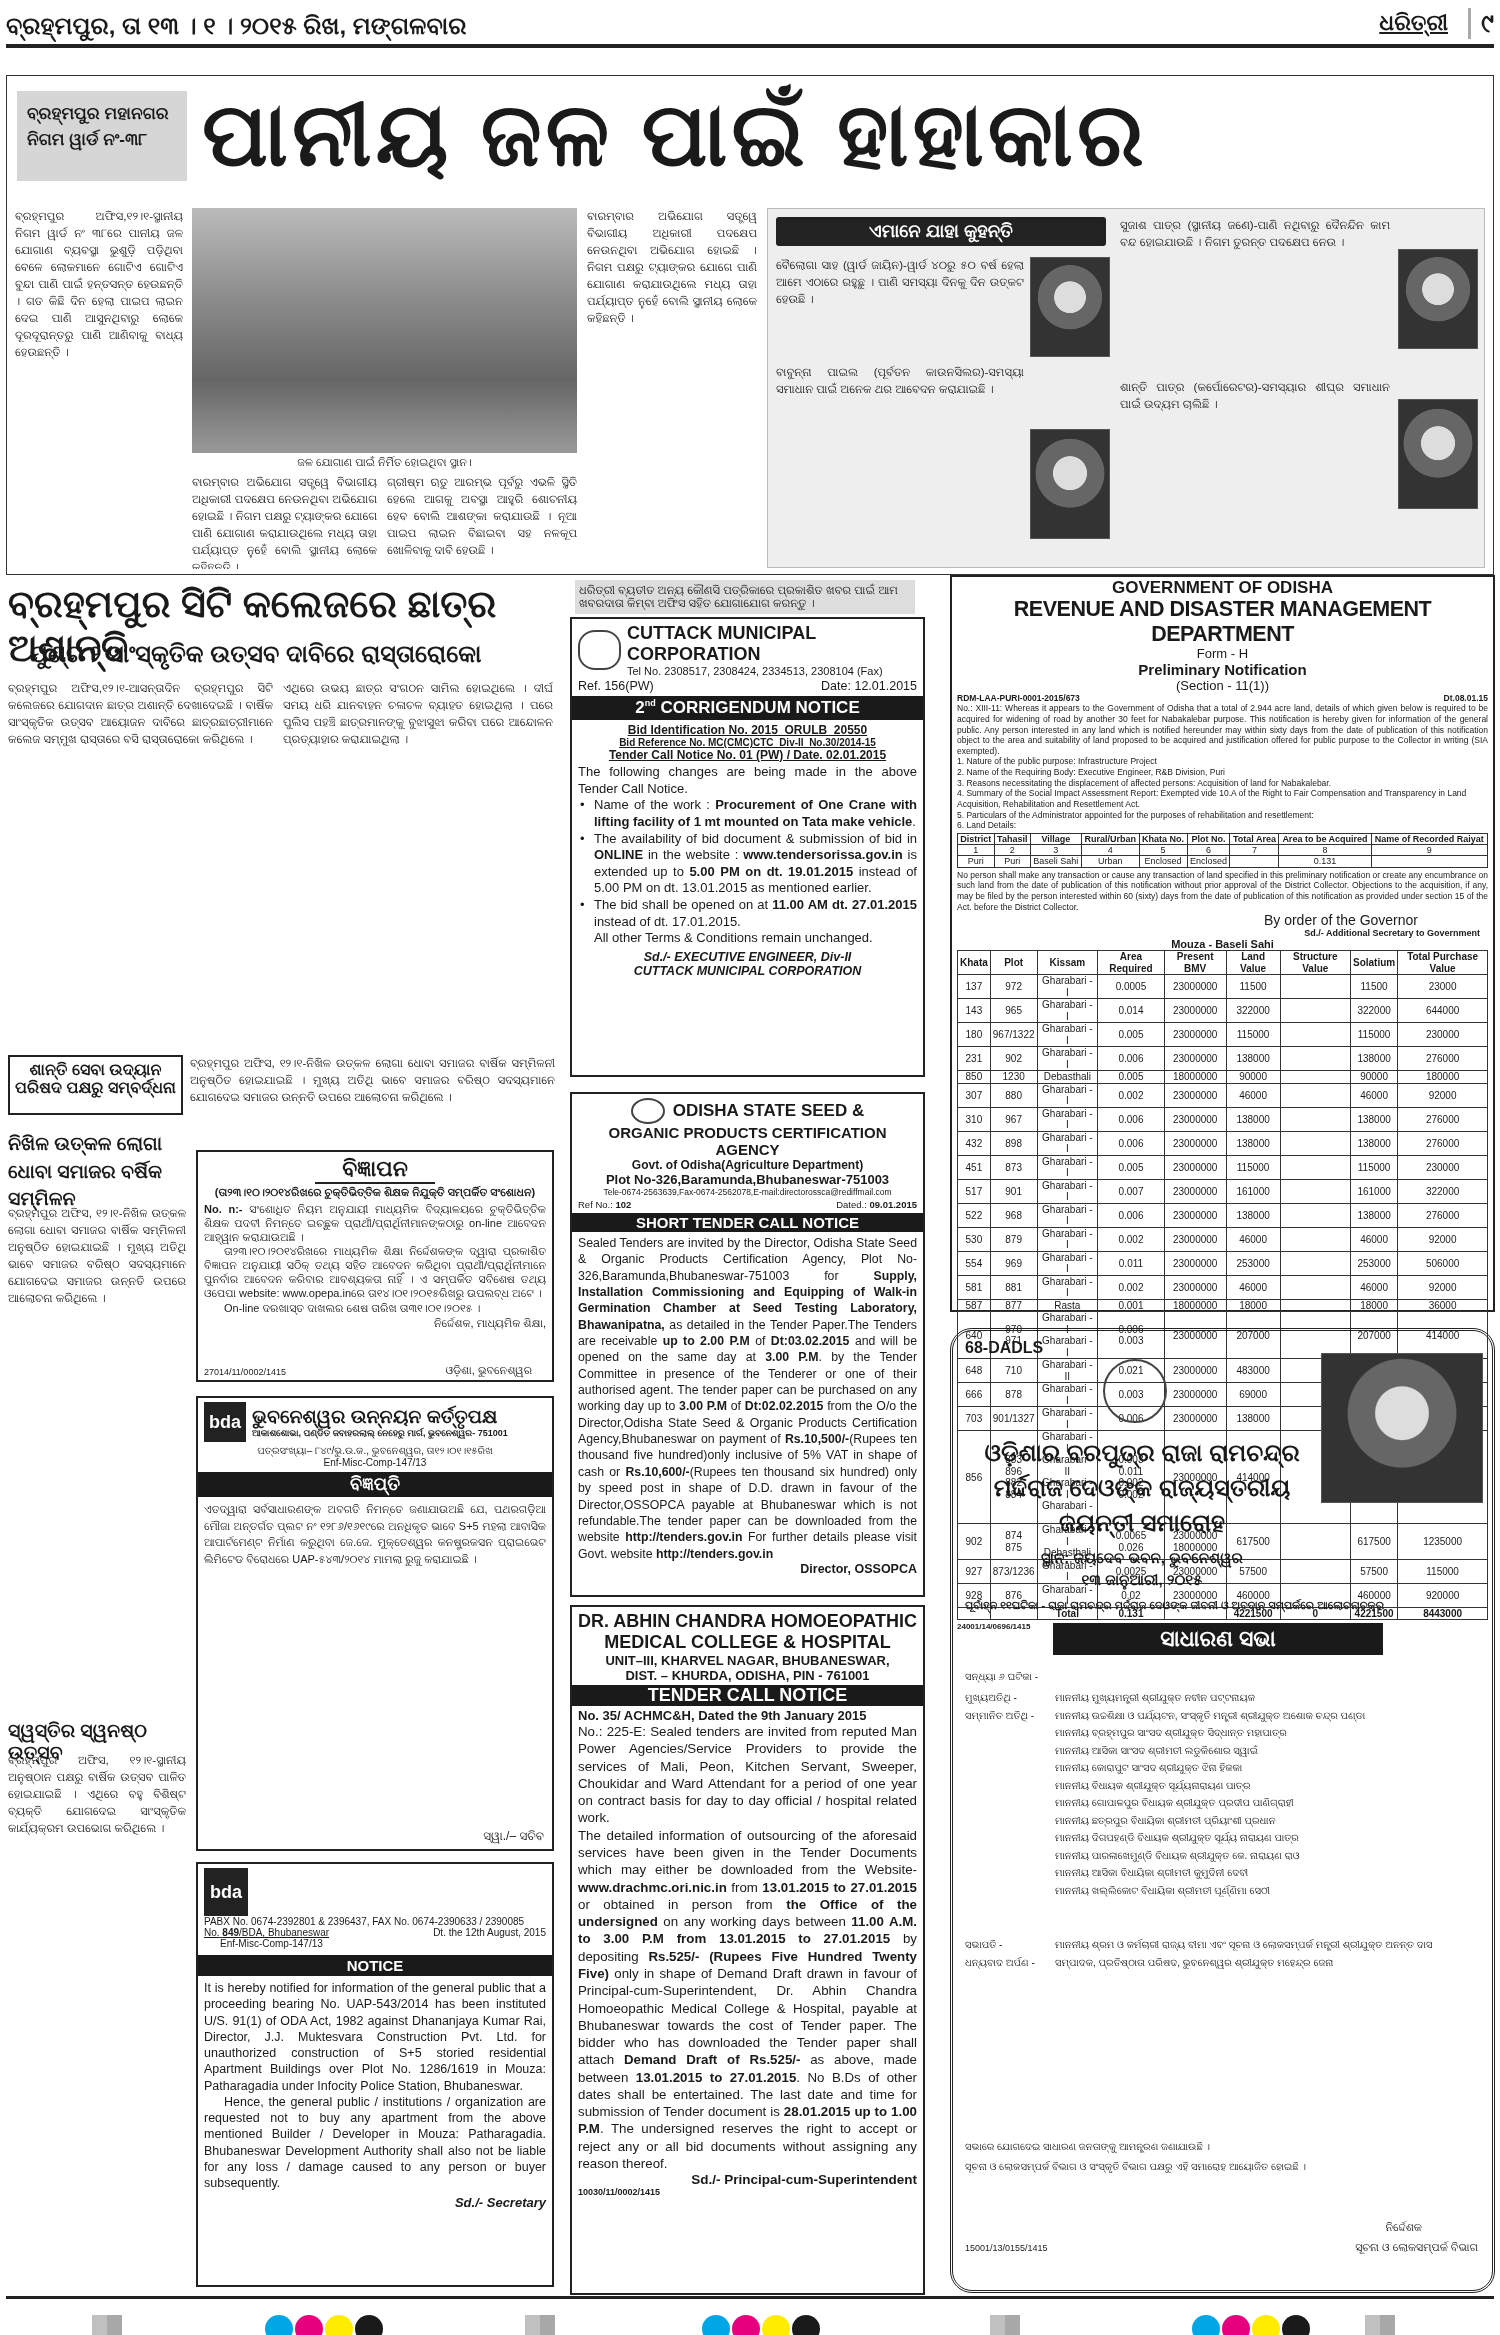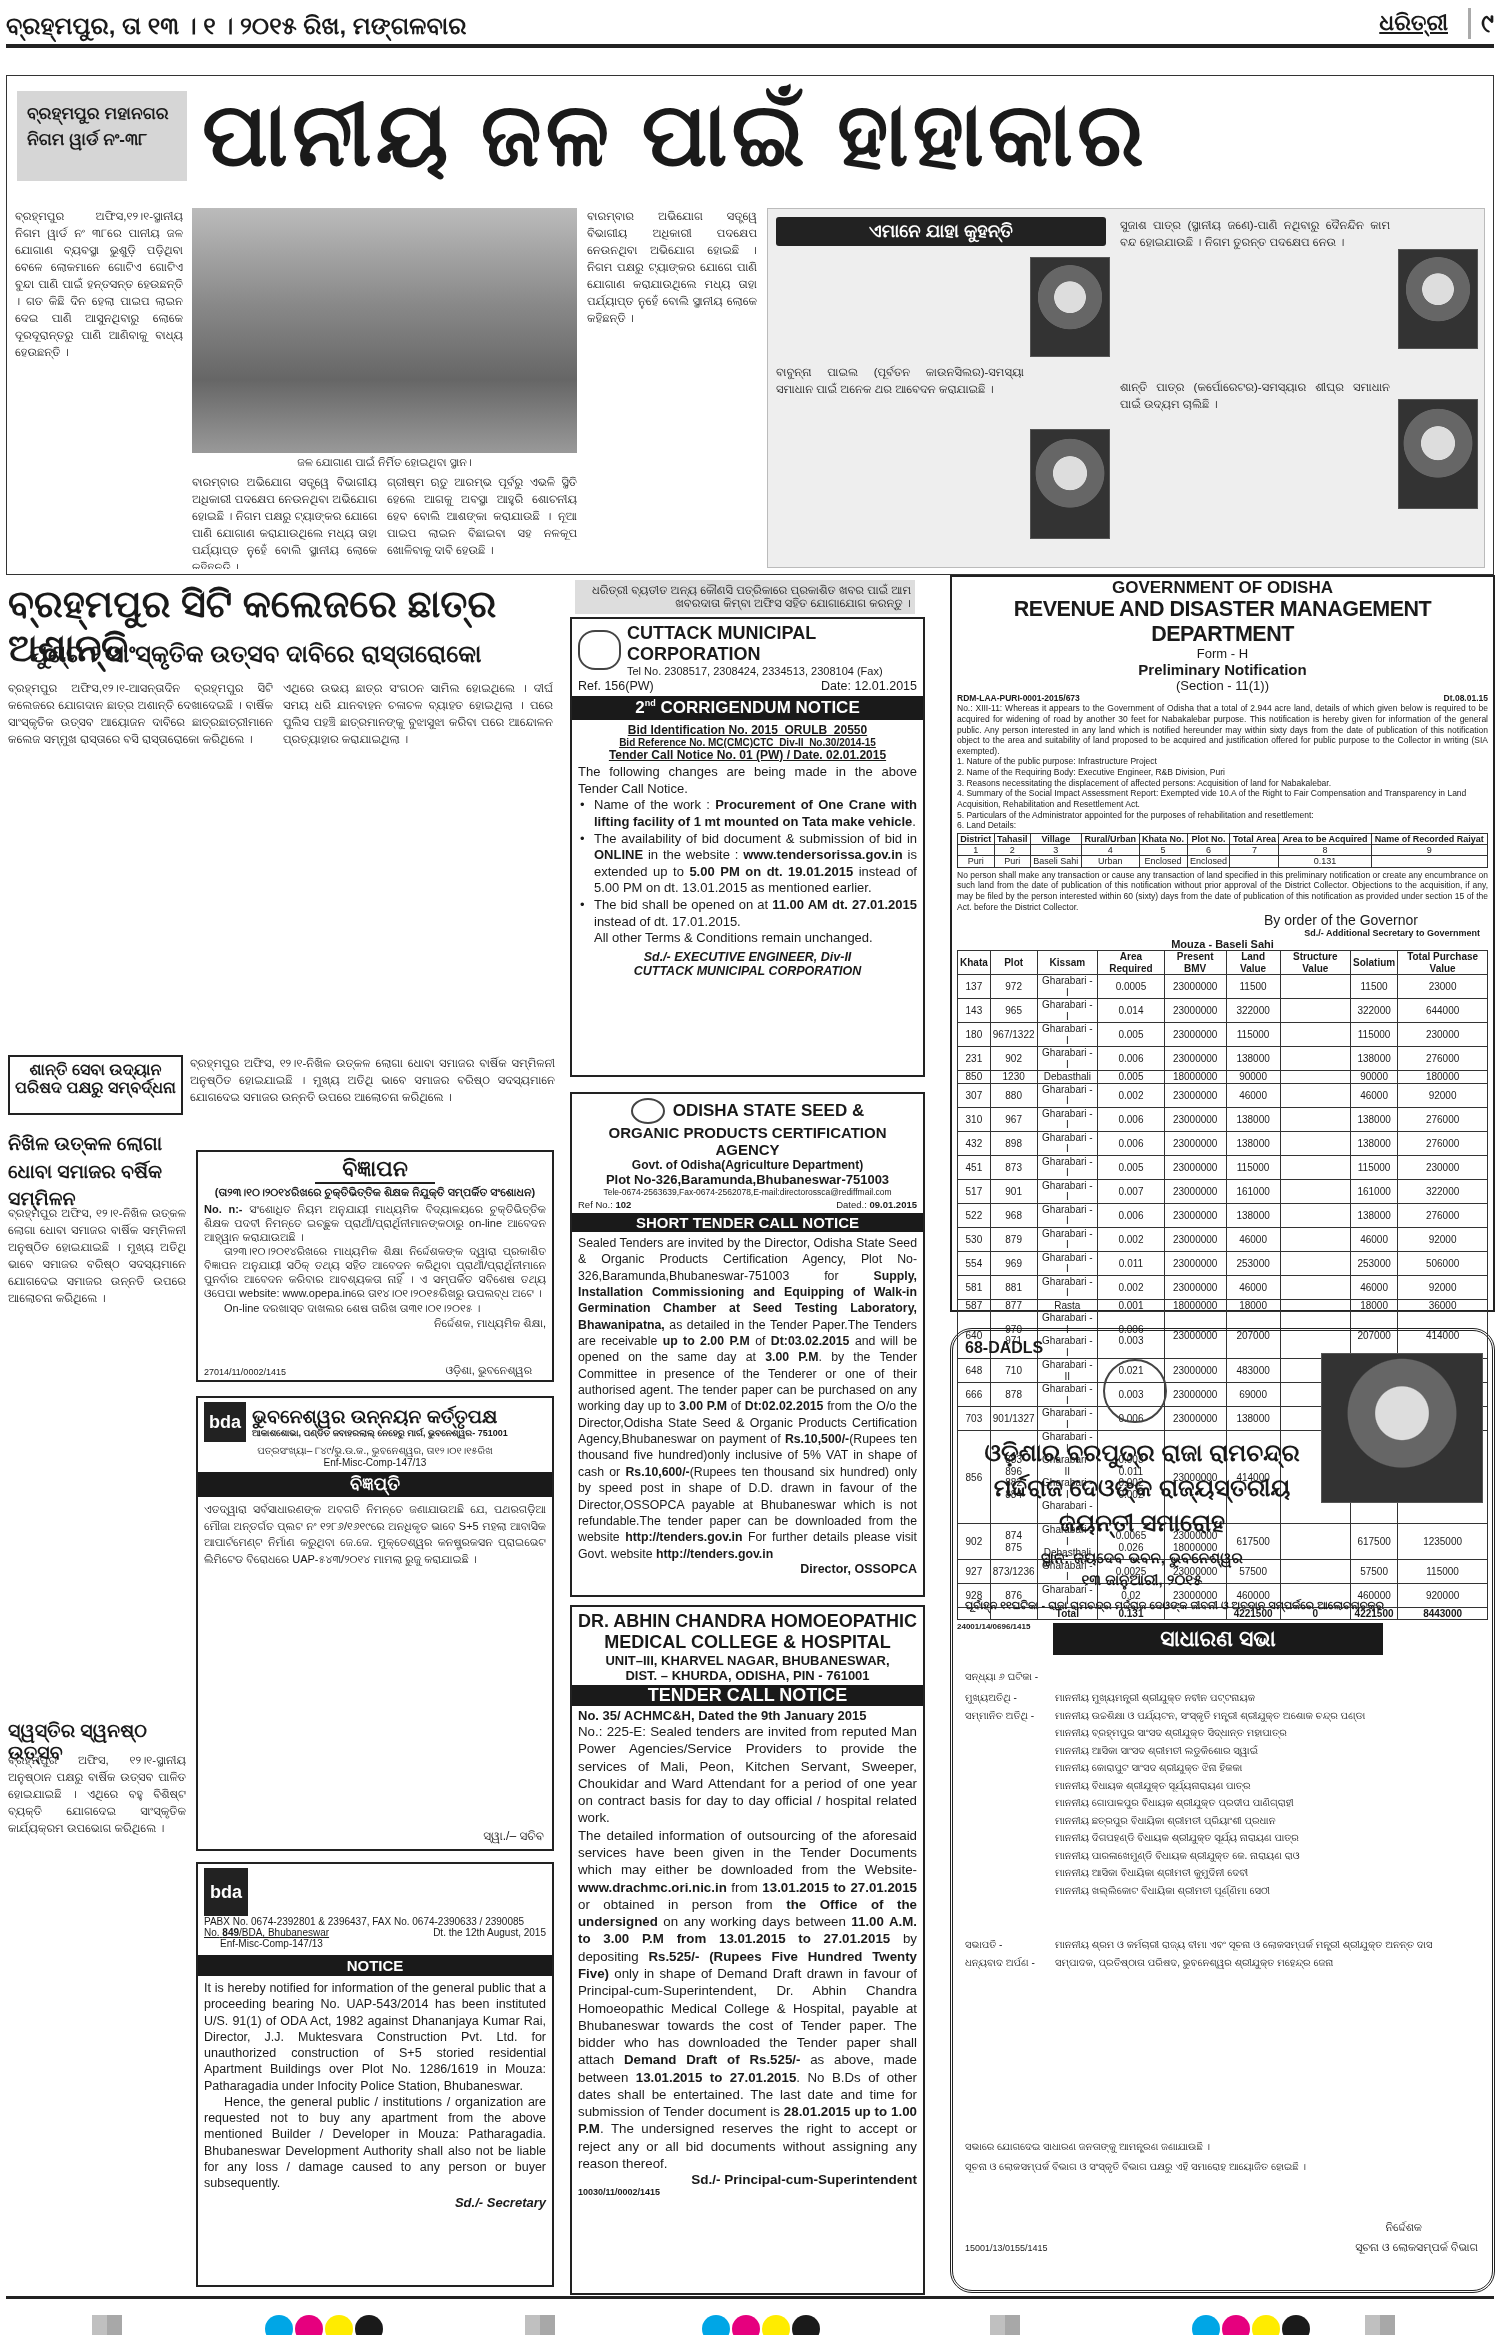--- a/index.html
+++ b/index.html
@@ -77,6 +77,7 @@
   <div class="abs sidebar-box" style="left:760px;top:132px;width:718px;height:360px;">
     <div class="abs sidebar-title" style="left:8px;top:8px;width:330px;">ଏମାନେ ଯାହା କୁହନ୍ତି</div>
     <div class="abs portrait" style="left:262px;top:48px;width:80px;height:100px;"></div>
+    <div class="abs col-text" style="left:8px;top:48px;width:248px;height:100px;overflow:hidden;">ବୈଲୋଗା ସାହ (ୱାର୍ଡ ଜାୟିନ)-ୱାର୍ଡ ୪୦ରୁ ୫୦ ବର୍ଷ ହେଲା ଆମେ ଏଠାରେ ରହୁଛୁ । ପାଣି ସମସ୍ୟା ଦିନକୁ ଦିନ ଉତ୍କଟ ହେଉଛି ।</div>
     <div class="abs col-text" style="left:8px;top:155px;width:248px;height:200px;overflow:hidden;">ବାବୁନ୍ନା ପାଇଲ (ପୂର୍ବତନ କାଉନସିଲର)-ସମସ୍ୟା ସମାଧାନ ପାଇଁ ଅନେକ ଥର ଆବେଦନ କରାଯାଇଛି ।</div>
     <div class="abs portrait" style="left:262px;top:220px;width:80px;height:110px;"></div>
     <div class="abs col-text" style="left:352px;top:8px;width:270px;height:150px;overflow:hidden;">ସୁଜାଶ ପାତ୍ର (ସ୍ଥାନୀୟ ଜଣେ)-ପାଣି ନଥିବାରୁ ଦୈନନ୍ଦିନ କାମ ବନ୍ଦ ହୋଇଯାଉଛି । ନିଗମ ତୁରନ୍ତ ପଦକ୍ଷେପ ନେଉ ।</div>

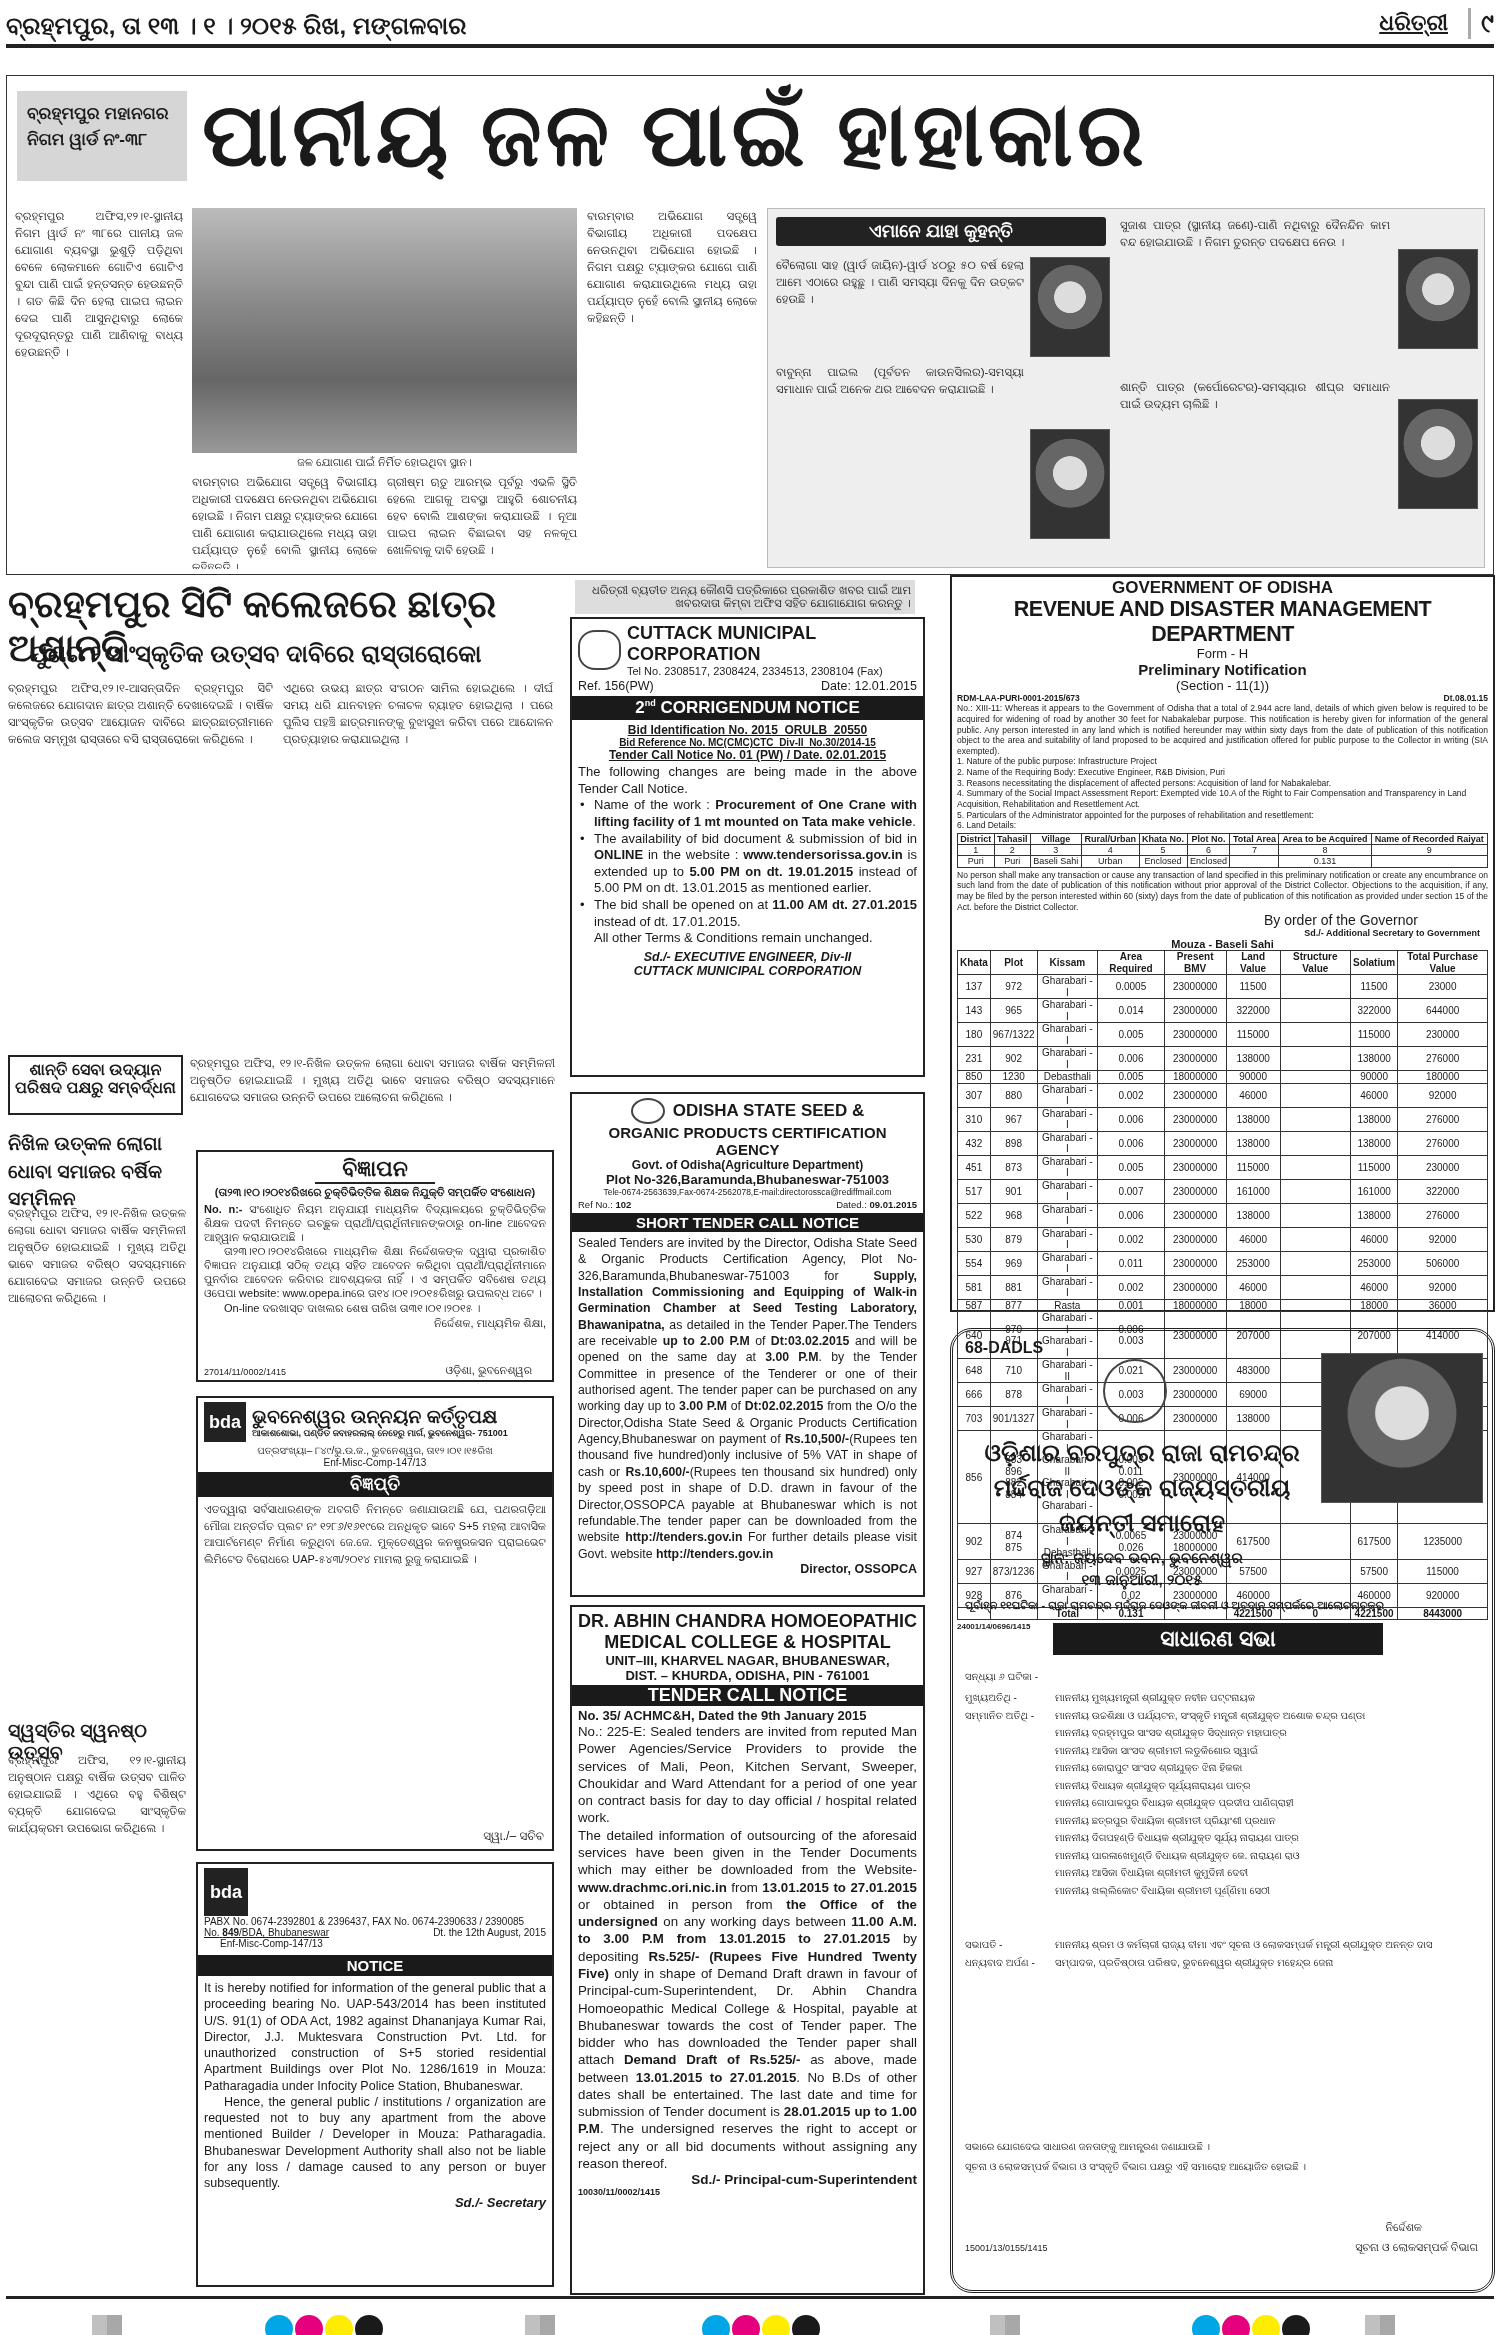--- a/index.html
+++ b/index.html
@@ -29,7 +29,7 @@
   .sub-head { font-size: 24px; font-weight: bold; }
   .box { border: 2px solid #222; background: #fff; }
   .bar { background: #1a1a1a; color: #fff; font-weight: bold; text-align: center; }
-  .small-grey { background: #ddd; font-size: 13px; text-align: right; padding: 4px; }
+  .small-grey { background: #ddd; font-size: 13px; text-align: left; padding: 4px; }
 
   
   .nt { font-size: 16px; line-height: 1.28; text-align: justify; }

